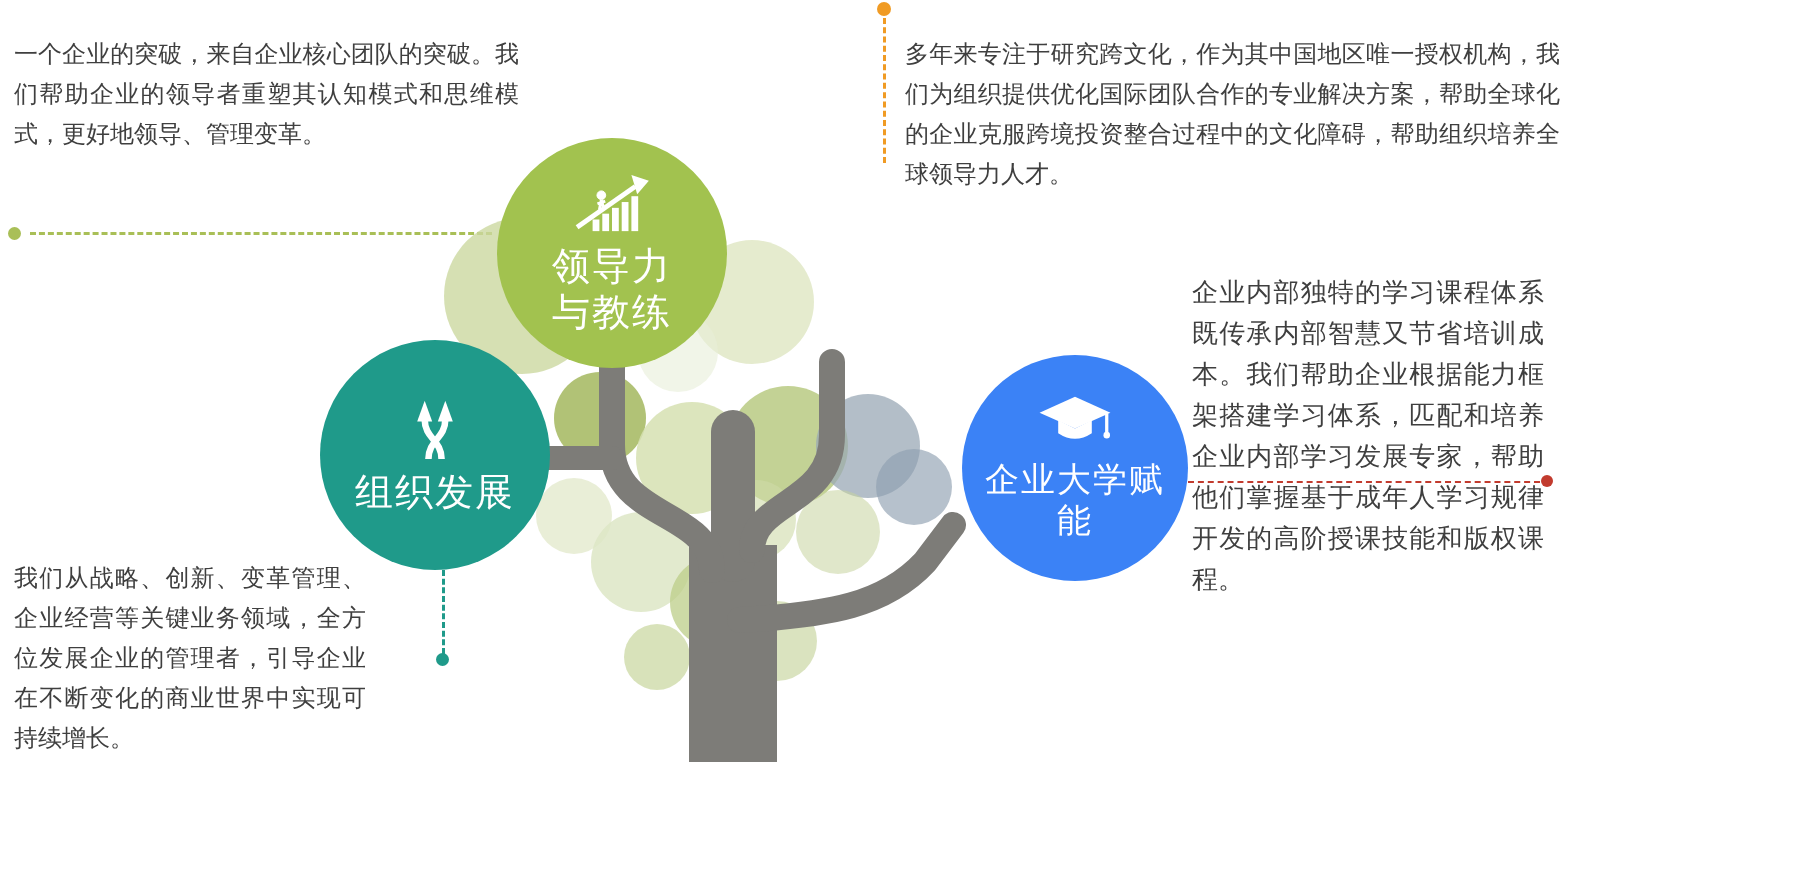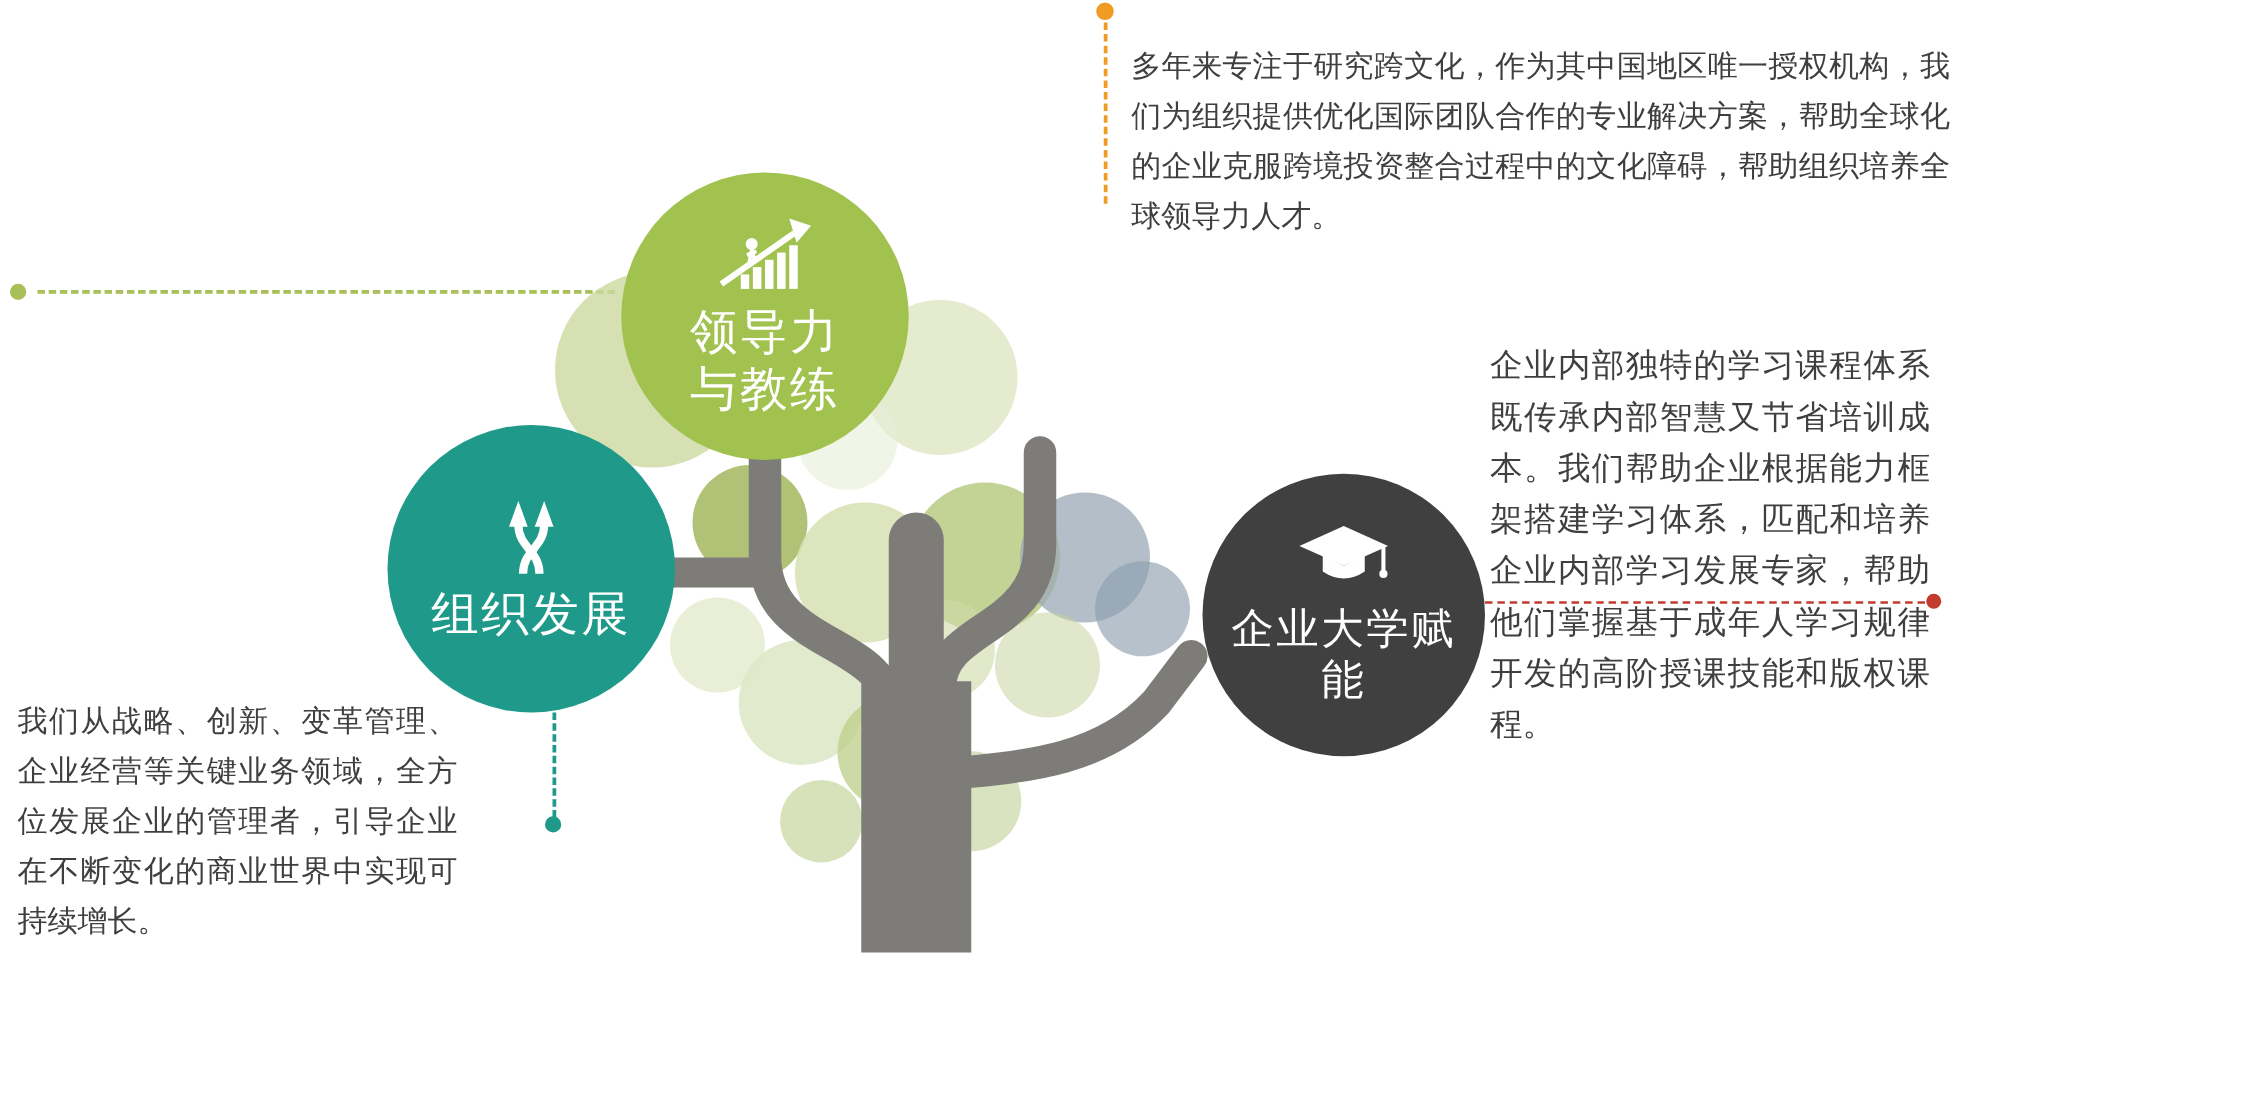--- a/index.html
+++ b/index.html
@@ -96,6 +96,7 @@
   <div class="dash-h conn-red-line"></div>
   <div class="dot conn-red-dot"></div>
 
+  <div class="para para-tl">一个企业的突破，来自企业核心团队的突破。我们帮助企业的领导者重塑其认知模式和思维模式，更好地领导、管理变革。</div>
   <div class="para para-tr">多年来专注于研究跨文化，作为其中国地区唯一授权机构，我们为组织提供优化国际团队合作的专业解决方案，帮助全球化的企业克服跨境投资整合过程中的文化障碍，帮助组织培养全球领导力人才。</div>
   <div class="para para-r">企业内部独特的学习课程体系既传承内部智慧又节省培训成本。我们帮助企业根据能力框架搭建学习体系，匹配和培养企业内部学习发展专家，帮助他们掌握基于成年人学习规律开发的高阶授课技能和版权课程。</div>
   <div class="para para-bl">我们从战略、创新、变革管理、企业经营等关键业务领域，全方位发展企业的管理者，引导企业在不断变化的商业世界中实现可持续增长。</div>

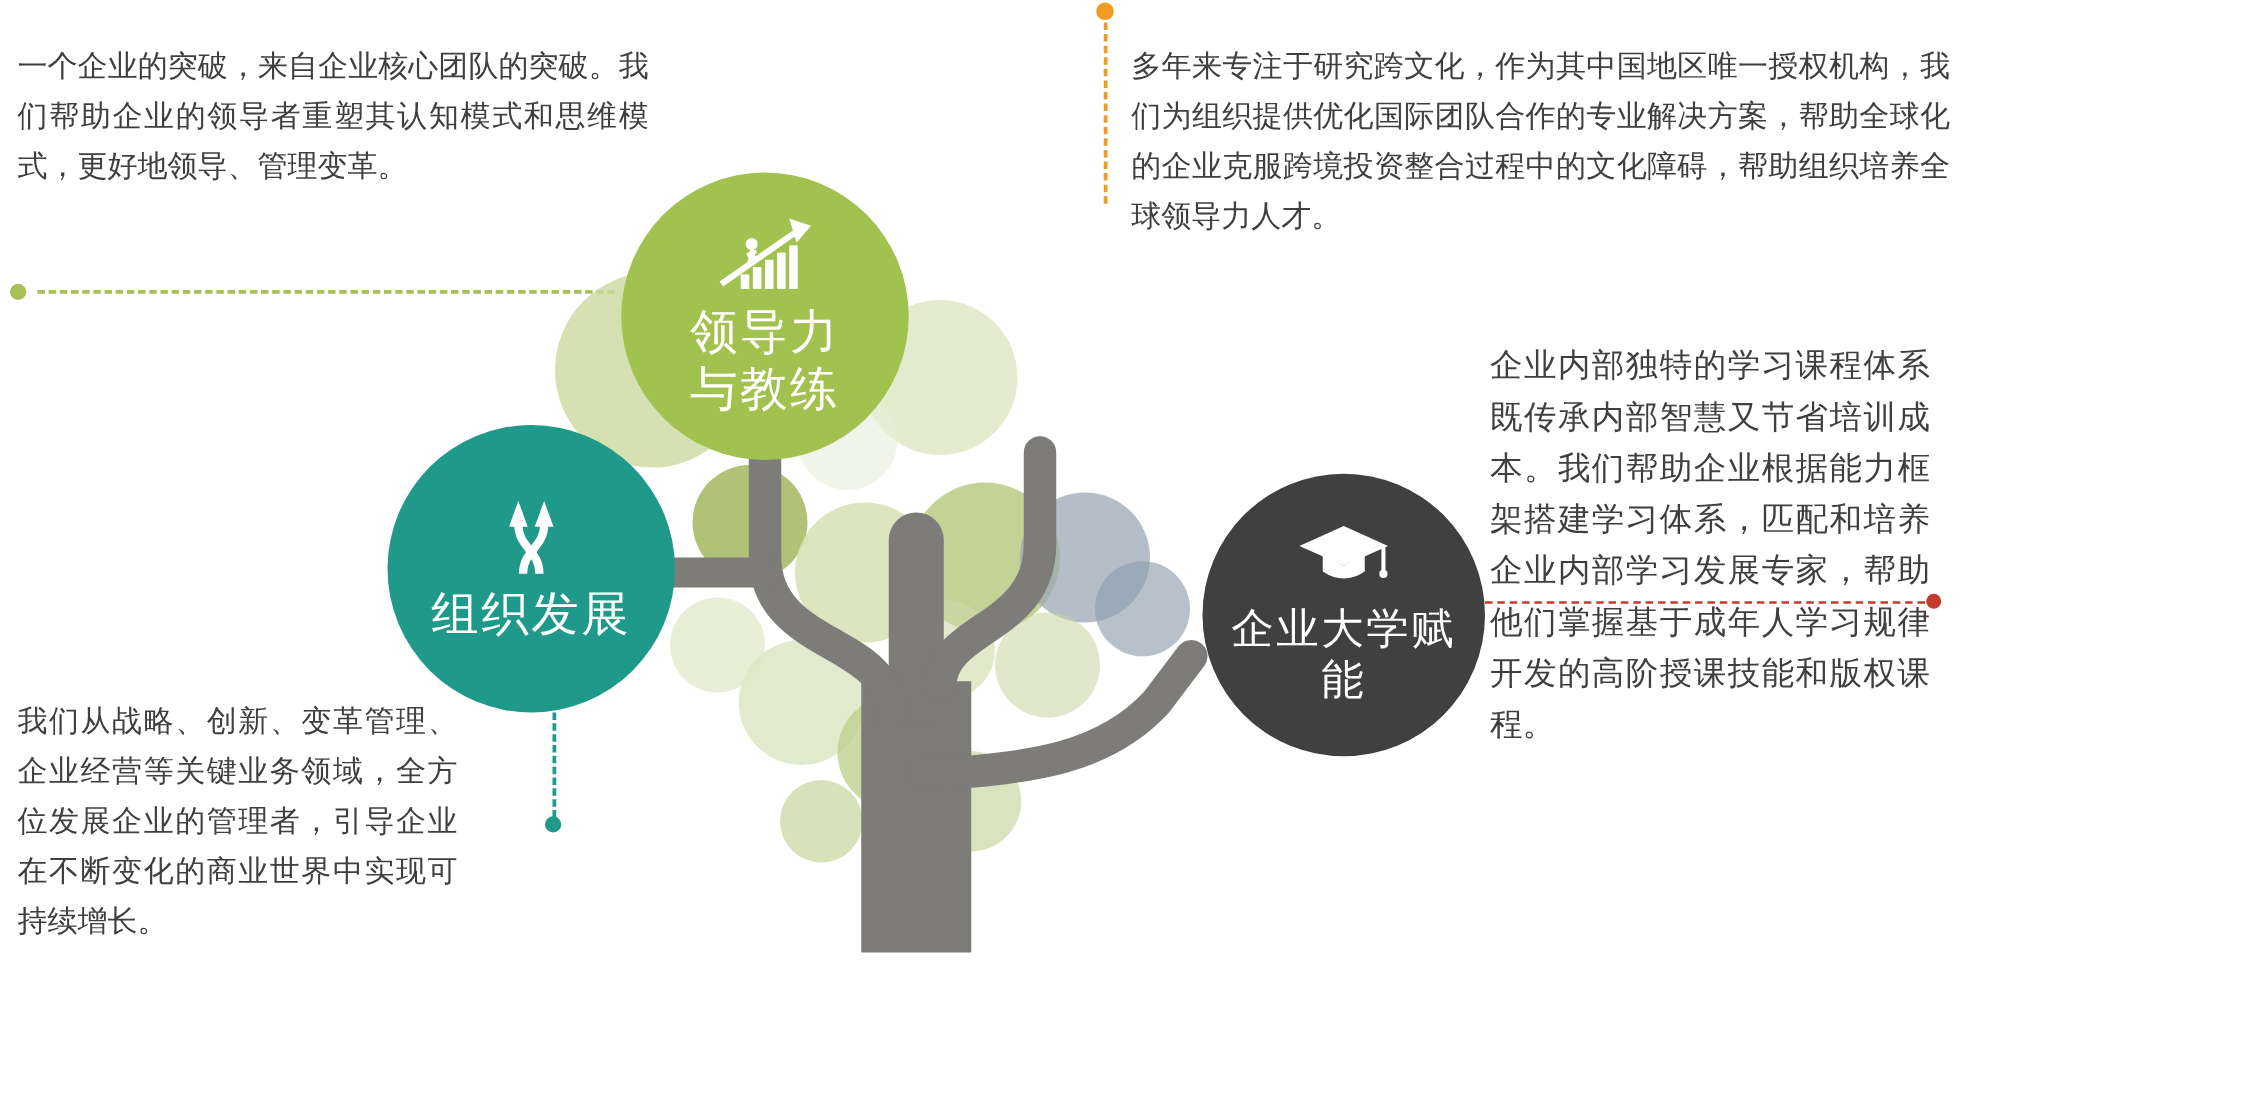--- a/index.html
+++ b/index.html
@@ -37,7 +37,7 @@
           font-family:"Liberation Serif", serif; }
   .node-leadership { left:497px; top:138px; width:230px; height:230px; background:#a2c24f; }
   .node-culture    { left:764px; top:165px; width:236px; height:236px; background:#f09b24; }
-  .node-org        { left:310px; top:340px; width:230px; height:230px; background:#1f9a8a; }
+  .node-org        { left:320px; top:340px; width:230px; height:230px; background:#1f9a8a; }
   .node-university { left:962px; top:379px; width:226px; height:226px; background:#404040; }
 
   .node-title { font-size:38px; line-height:1.22; letter-spacing:2px; }

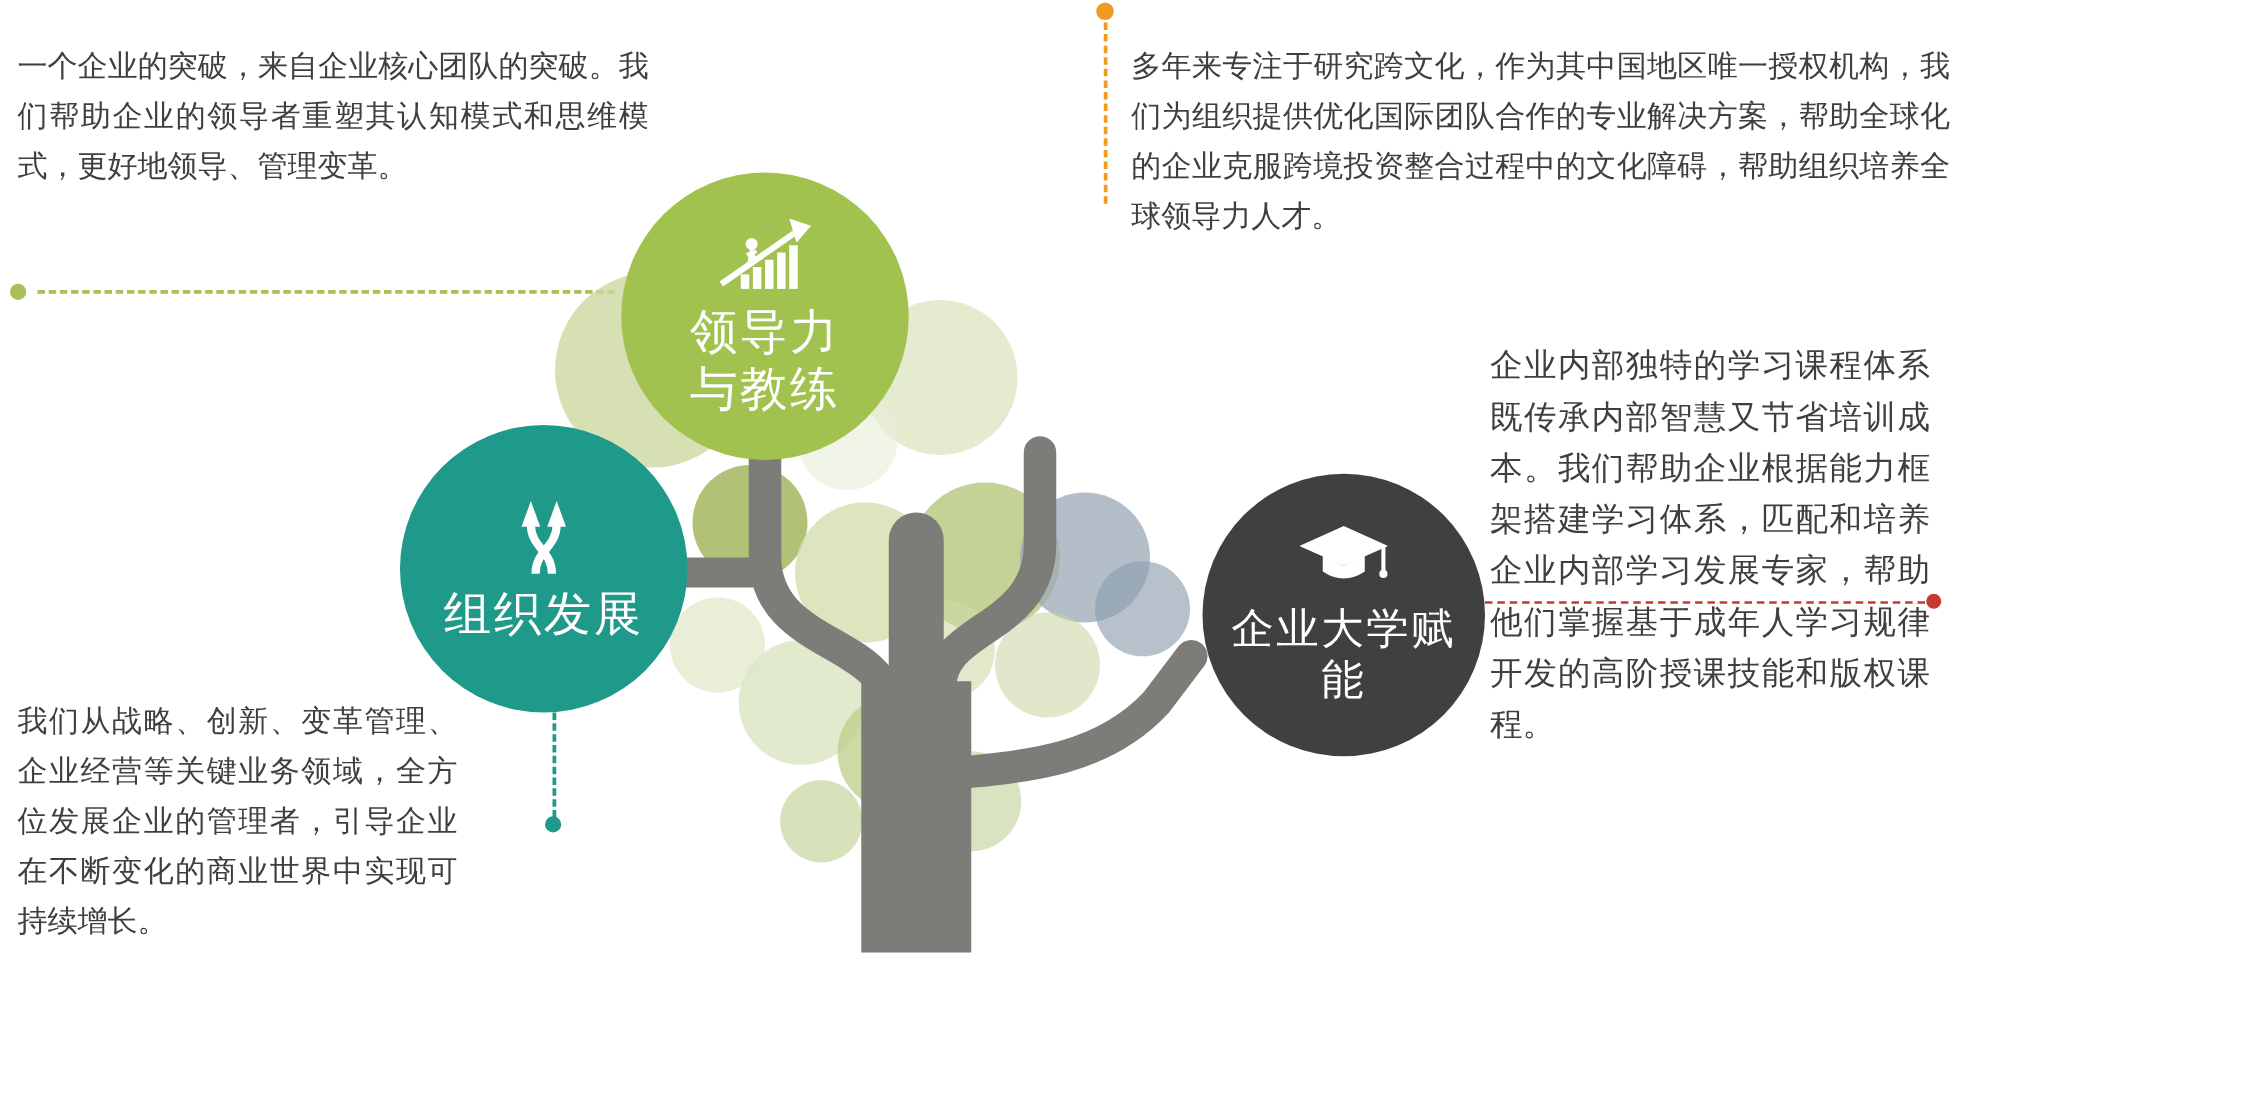--- a/index.html
+++ b/index.html
@@ -38,7 +38,7 @@
   .node-leadership { left:497px; top:138px; width:230px; height:230px; background:#a2c24f; }
   .node-culture    { left:764px; top:165px; width:236px; height:236px; background:#f09b24; }
   .node-org        { left:320px; top:340px; width:230px; height:230px; background:#1f9a8a; }
-  .node-university { left:962px; top:379px; width:226px; height:226px; background:#404040; }
+  .node-university { left:962px; top:355px; width:226px; height:226px; background:#3b82f6; }
 
   .node-title { font-size:38px; line-height:1.22; letter-spacing:2px; }
   .node-culture .node-title { font-size:34px; }

